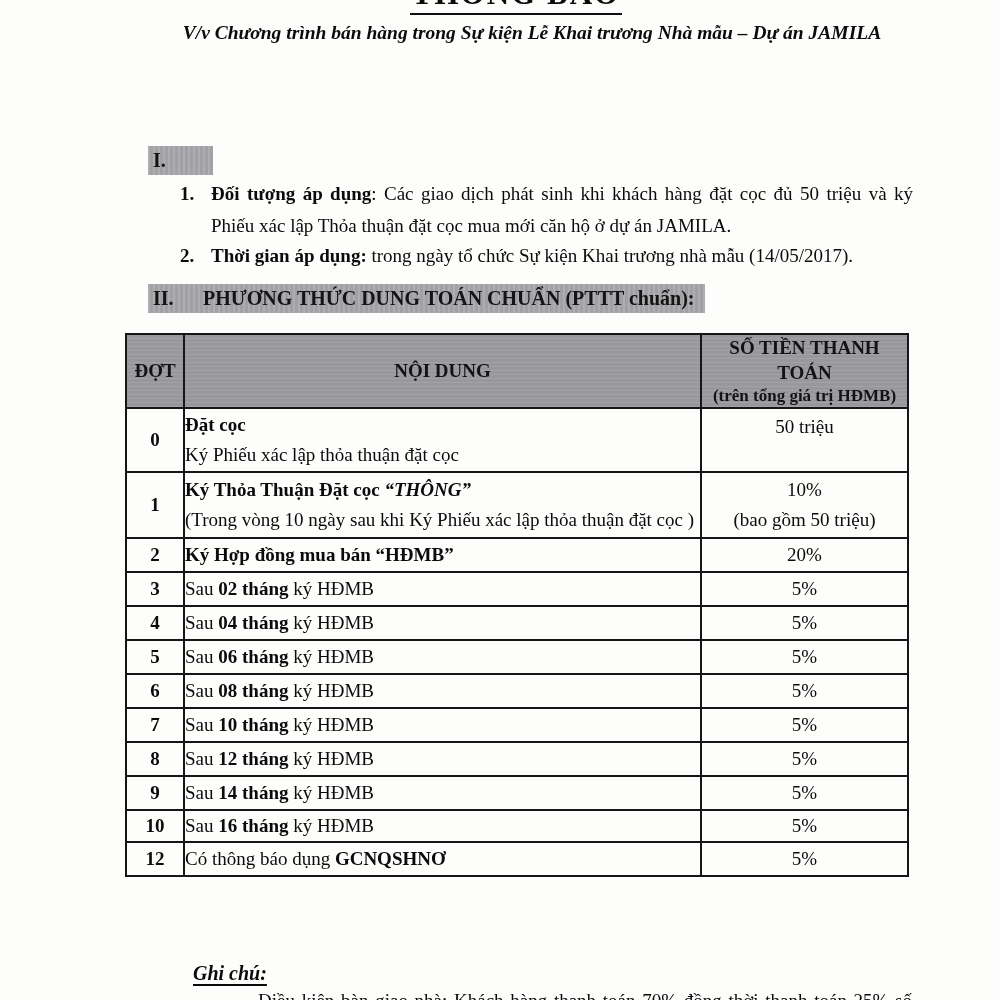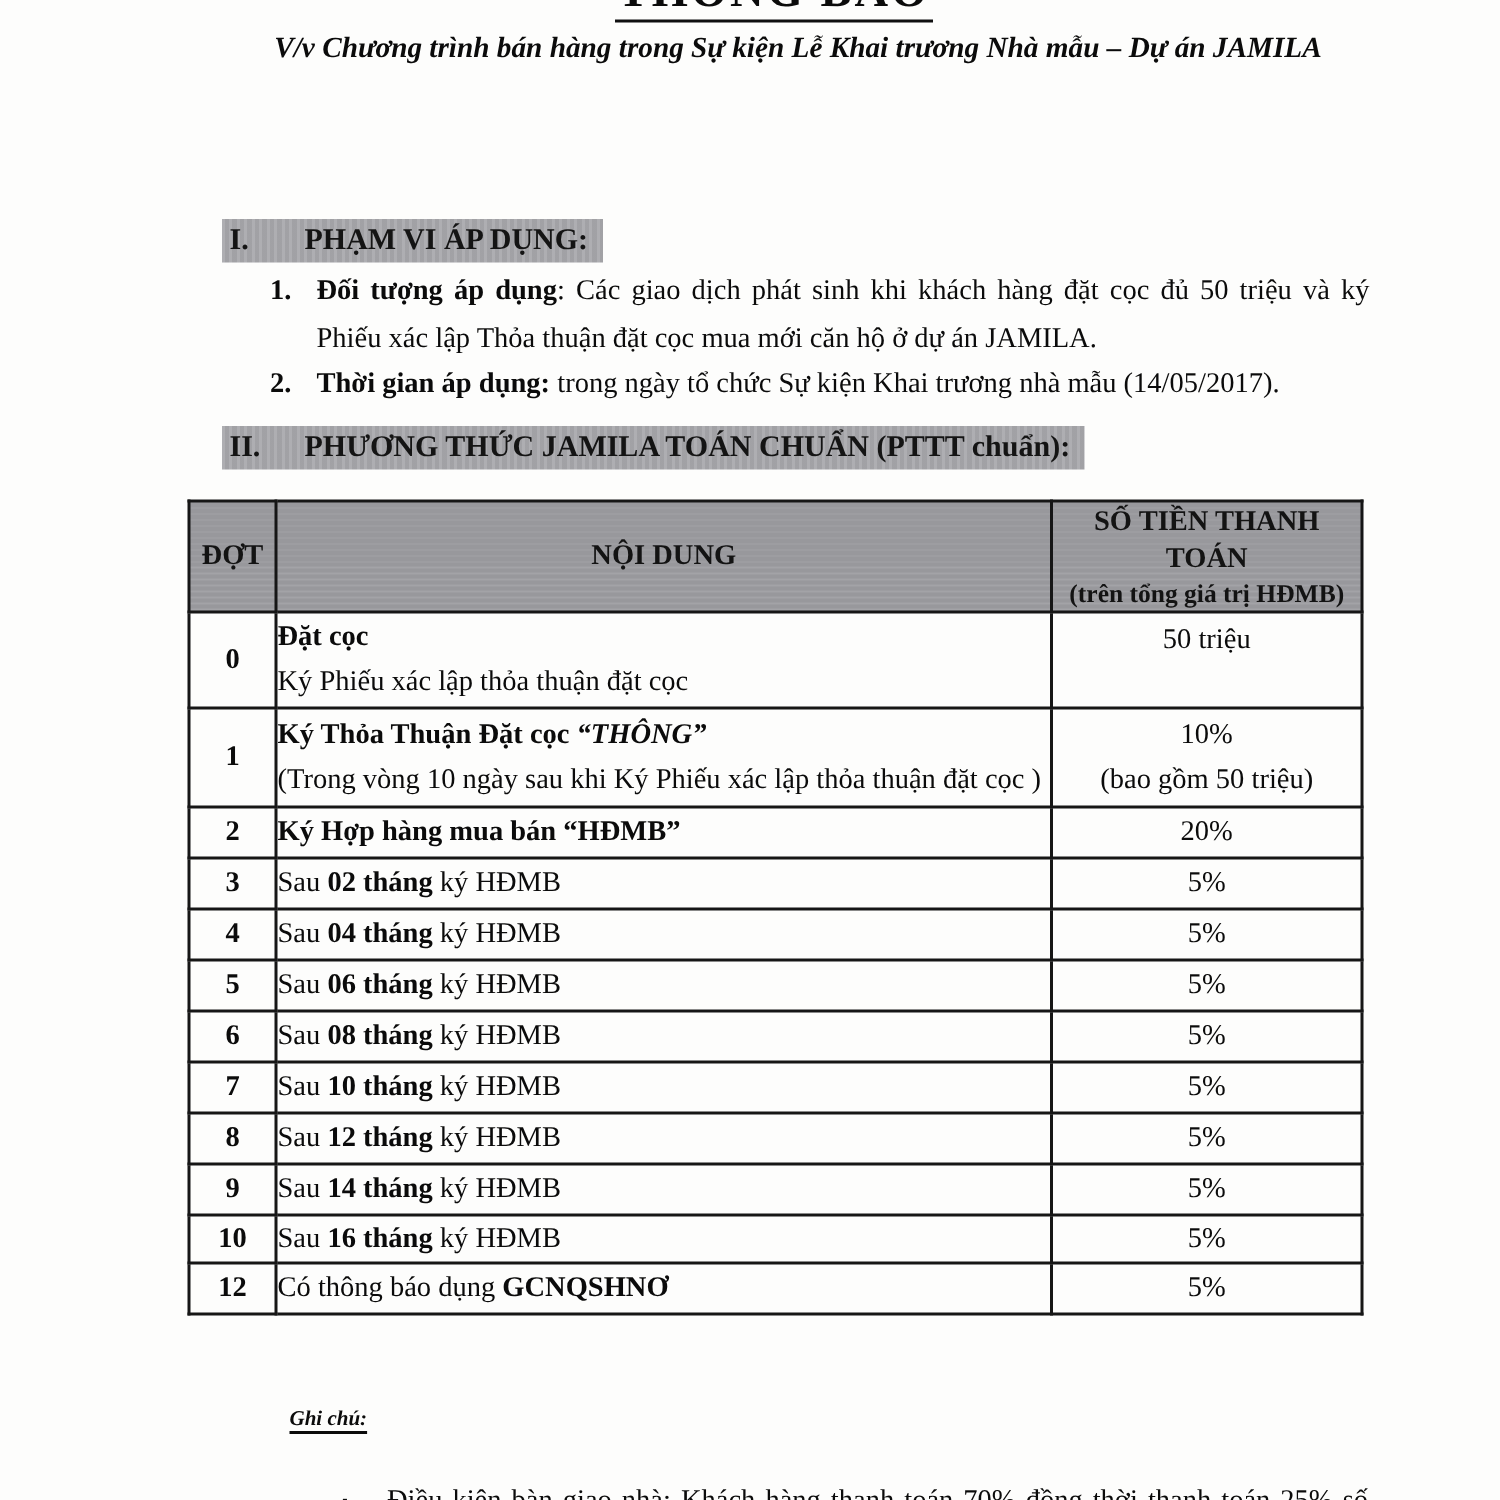--- a/index.html
+++ b/index.html
@@ -100,7 +100,6 @@
 
   <div class="sec-heading" id="sec1">
     <span class="sec-num">I.</span>
-    <span>PHẠM VI ÁP DỤNG:</span>
   </div>
 
   <div class="list-item" id="item1">

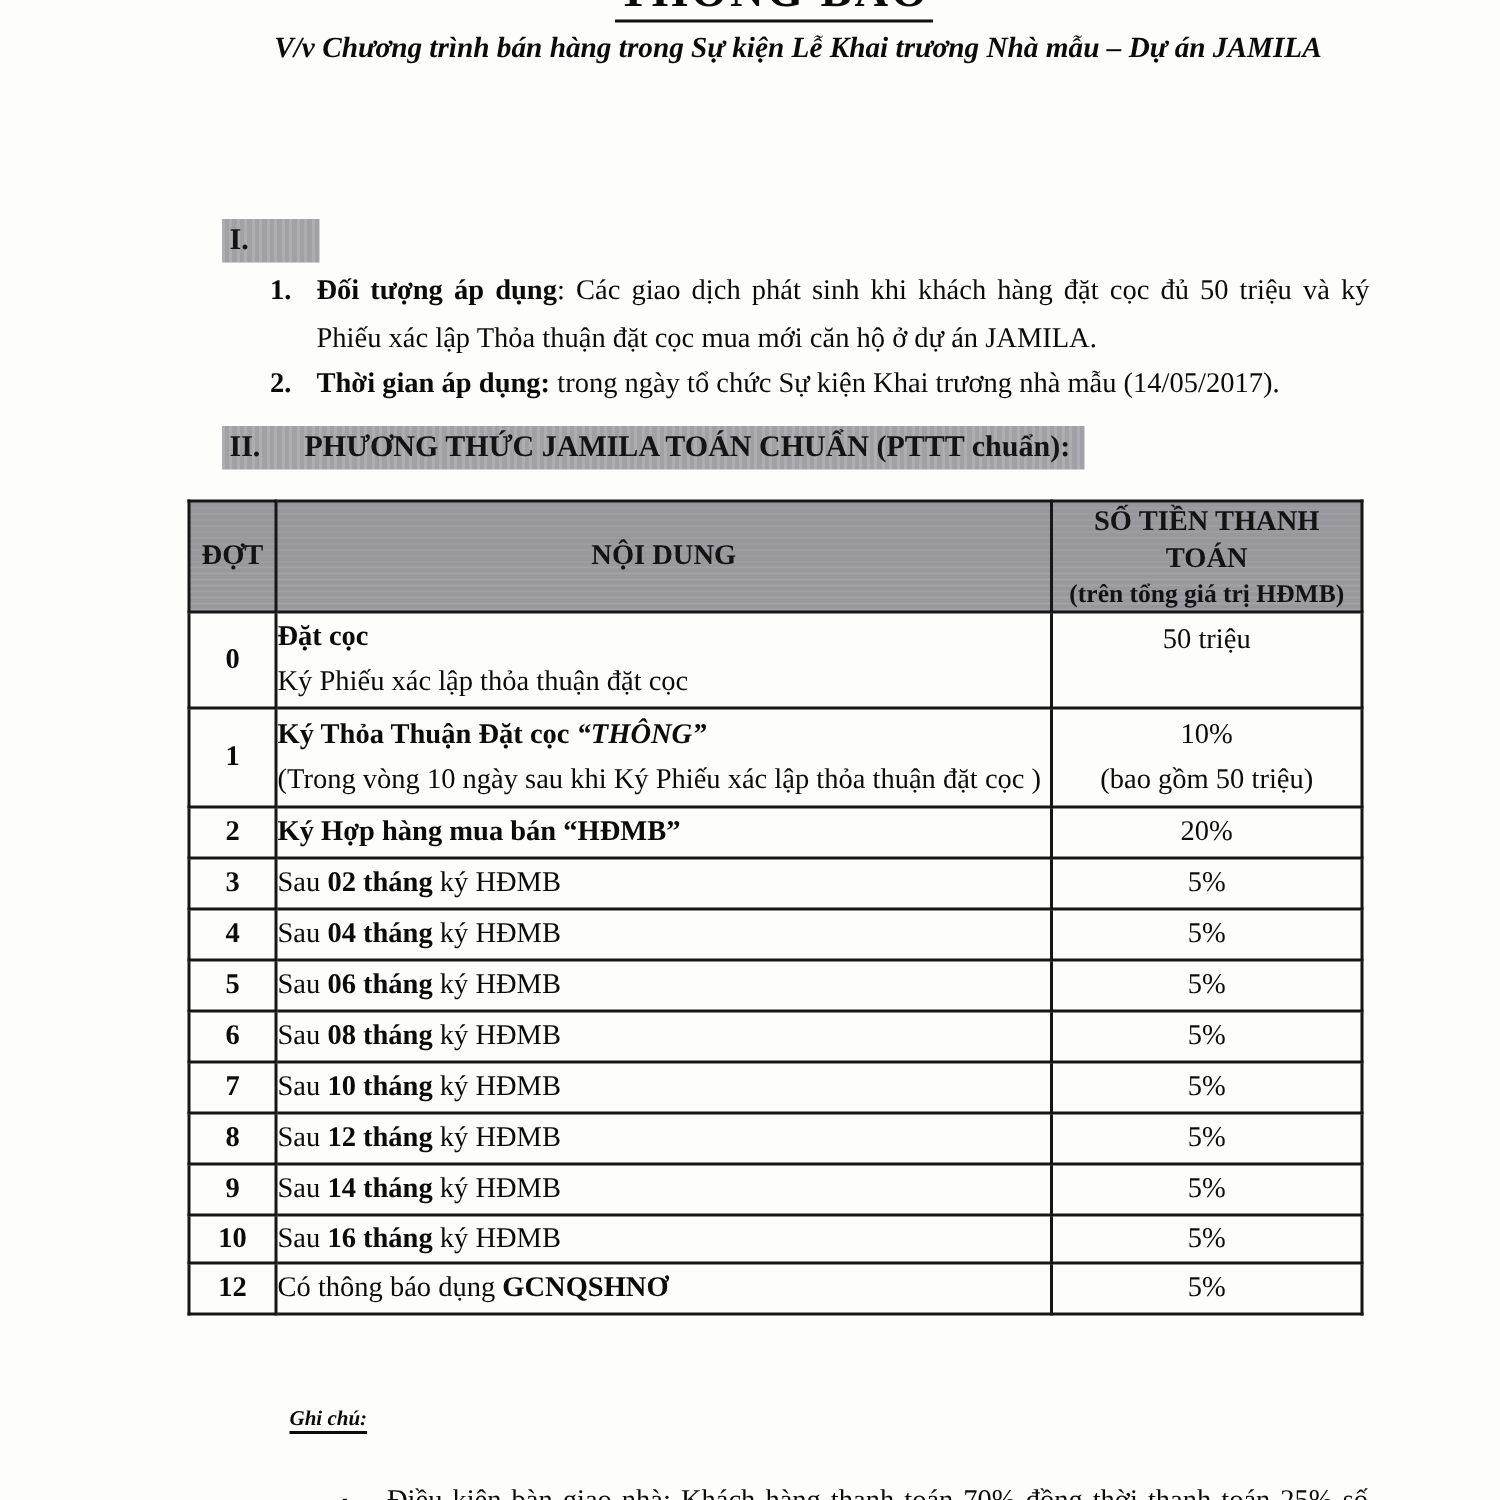--- a/index.html
+++ b/index.html
@@ -114,7 +114,7 @@
 
   <div class="sec-heading" id="sec2">
     <span class="sec-num">II.</span>
-    <span>PHƯƠNG THỨC JAMILA TOÁN CHUẨN (PTTT chuẩn):</span>
+    <span>PHƯƠNG THỨC DUNG TOÁN CHUẨN (PTTT chuẩn):</span>
   </div>
 
   <table class="pay">

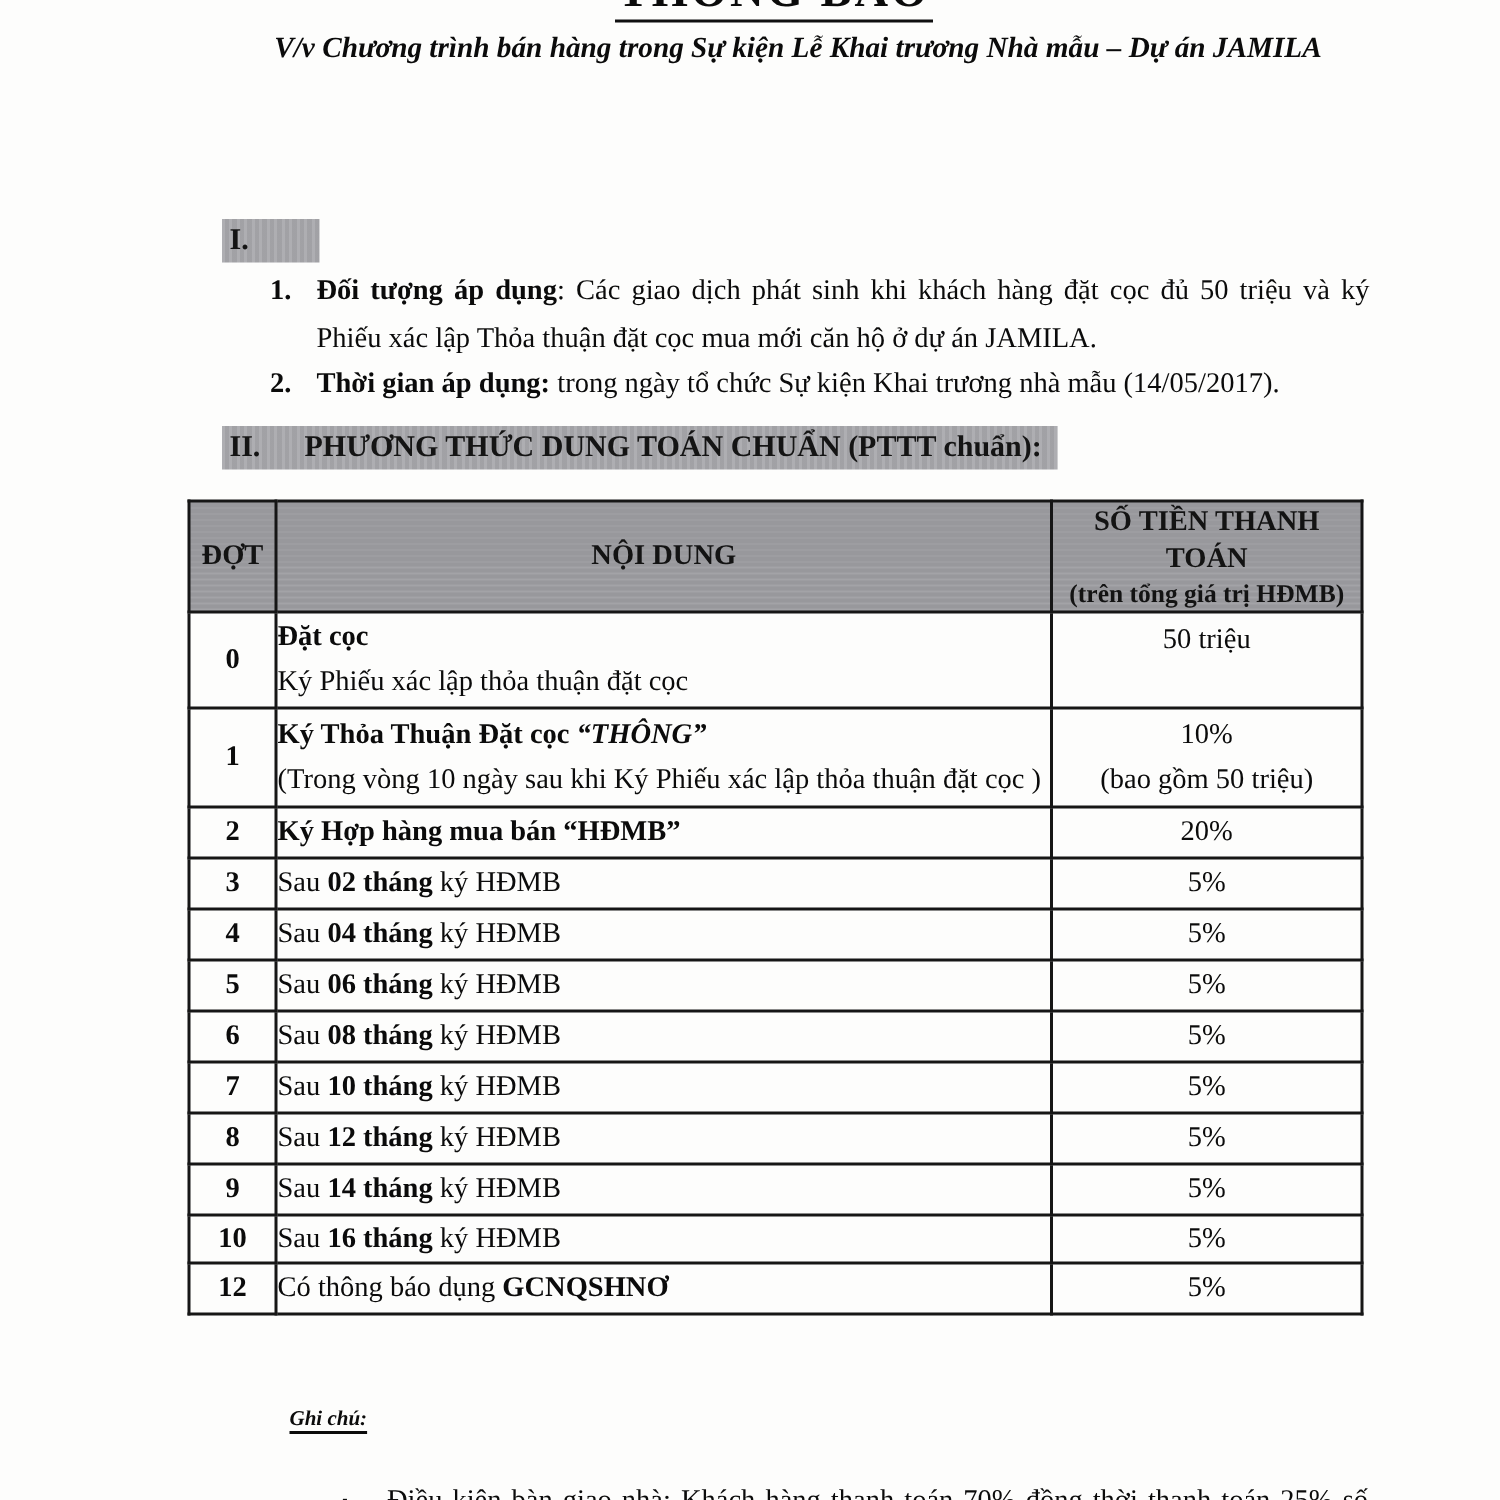--- a/index.html
+++ b/index.html
@@ -158,7 +158,7 @@
         <tr style="height: 34px;">
           <td class="stage">2</td>
           <td class="content">
-            <div class="cline"><span class="b">Ký Hợp hàng mua bán </span><span class="b">“HĐMB”</span></div>
+            <div class="cline"><span class="b">Ký Hợp đồng mua bán </span><span class="b">“HĐMB”</span></div>
           </td>
           <td class="amount">
             <div>20%</div>

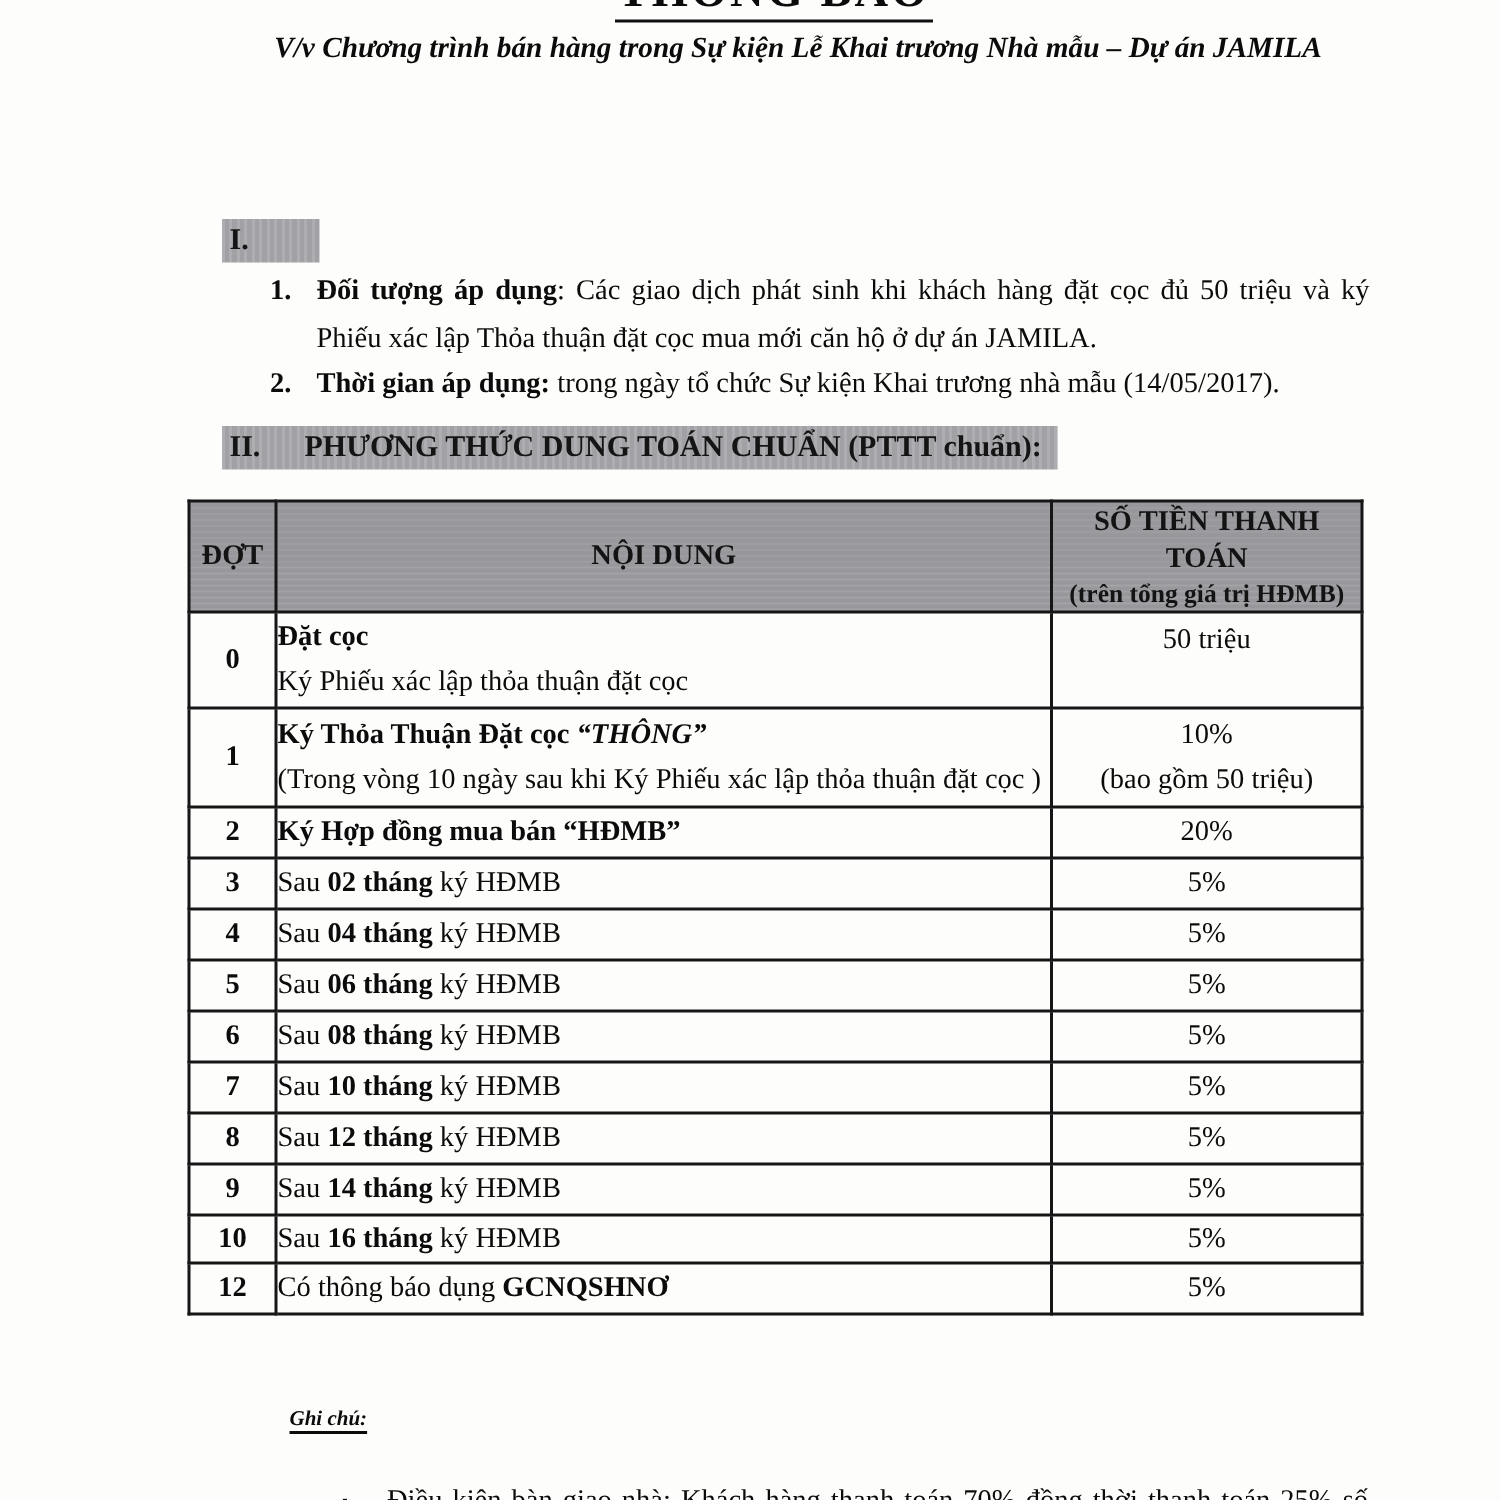--- a/index.html
+++ b/index.html
@@ -74,8 +74,8 @@
 
   
   .notes-heading {
-    position:absolute; left:193px; top:939px;
-    font-size:14px; font-weight:bold; font-style:italic;
+    position:absolute; left:193px; top:962px;
+    font-size:20px; font-weight:bold; font-style:italic;
     text-decoration:underline; text-underline-offset:4px;
     text-decoration-thickness:2px;
   }

